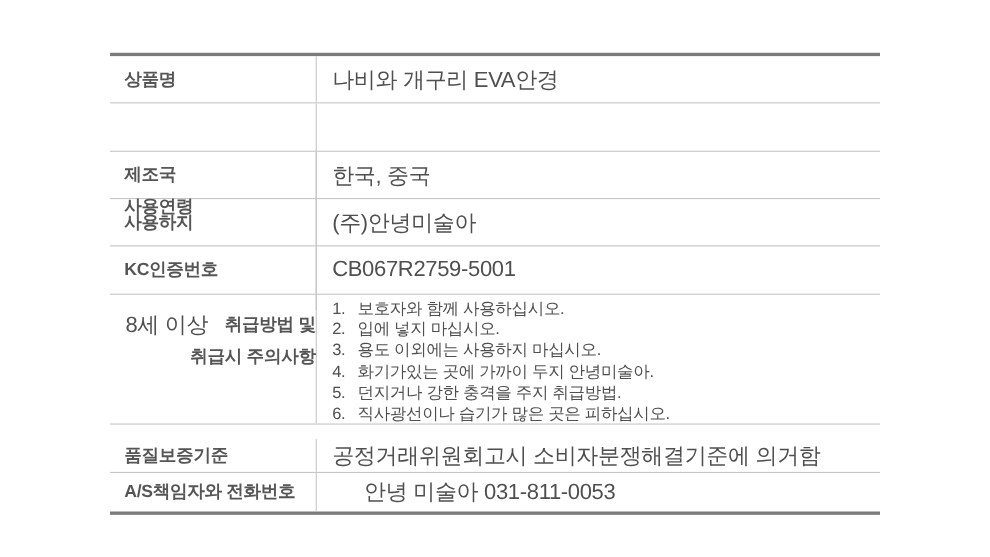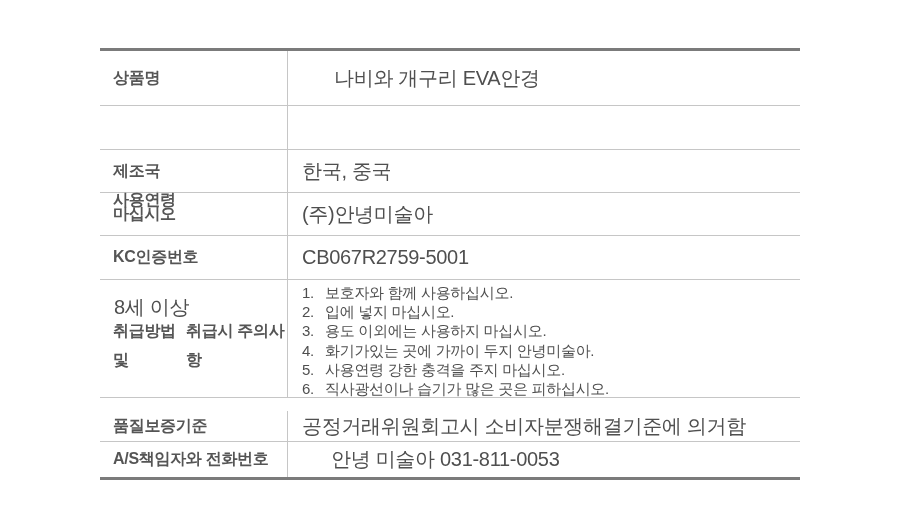--- a/index.html
+++ b/index.html
@@ -31,7 +31,7 @@
     border-bottom: 1px solid #c6c6c6;
   }
   .row:last-child { border-bottom: none; }
-  .r1 { height: 55px; gap: 32px; }
+  .r1 { height: 43px; }
   .r2 { height: 44px; flex-direction: column; }
   .r3 { height: 43px; }
   .r4 { height: 43px; }

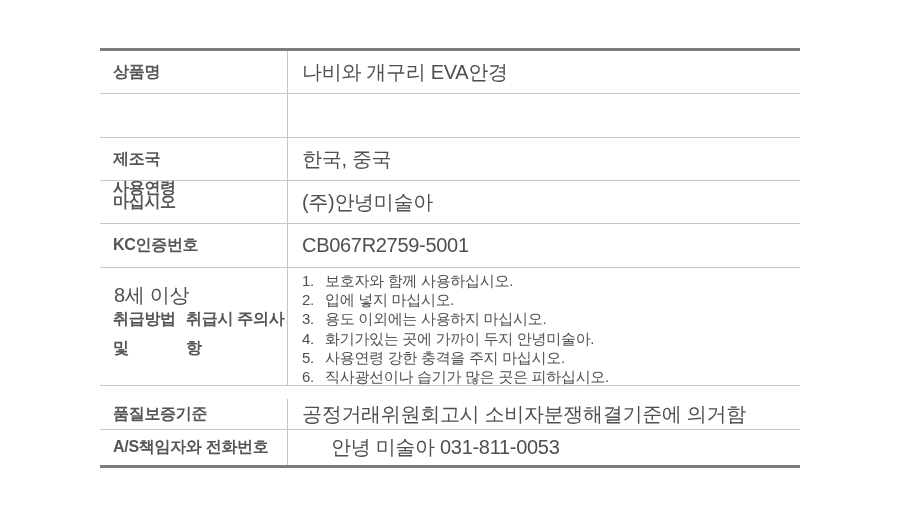--- a/index.html
+++ b/index.html
@@ -105,7 +105,7 @@
     </div>
 
     <div class="row r4">
-      <div class="cell label">마십시오</div>
+      <div class="cell label">사용하지</div>
       <div class="cell value">(주)안녕미술아</div>
     </div>
 

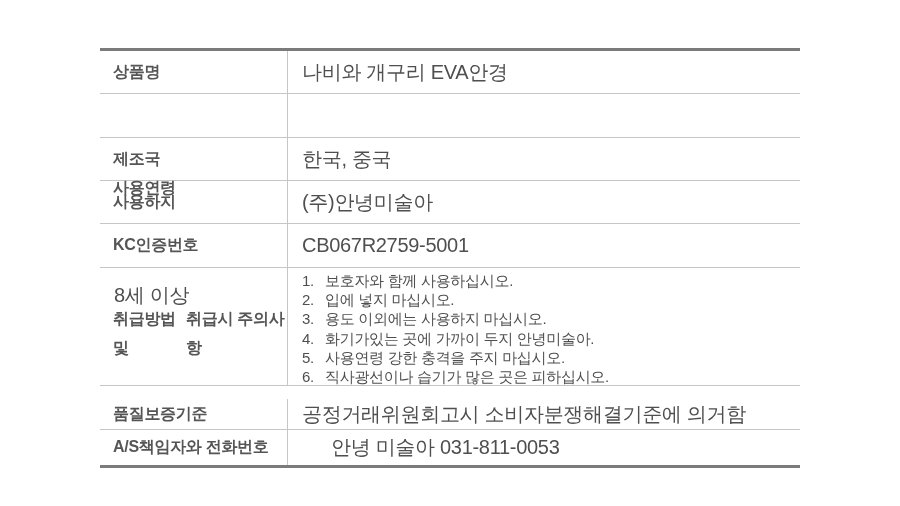--- a/index.html
+++ b/index.html
@@ -63,8 +63,8 @@
   }
   
   .r6 .label {
-    flex-direction: row;
-    align-items: center;
+    flex-direction: column;
+    align-items: flex-end;
     justify-content: flex-start;
     padding-top: 13px;
     line-height: 29px;

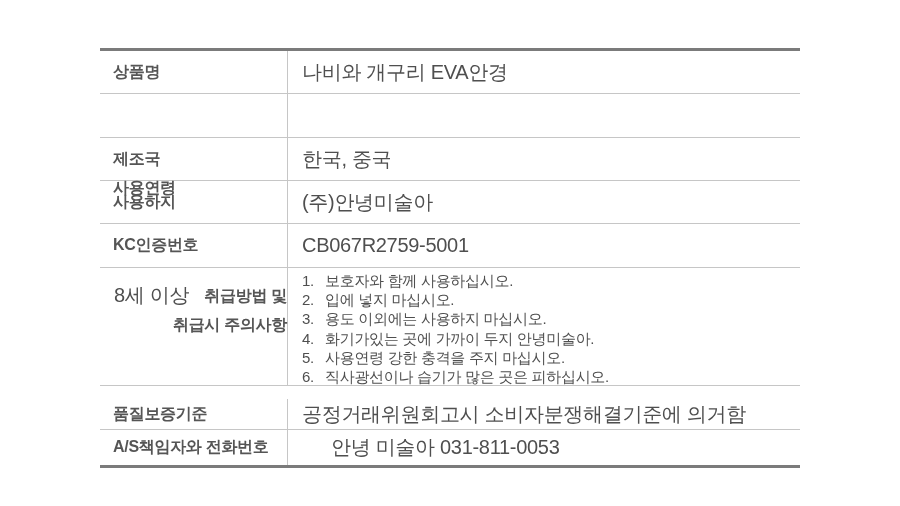--- a/index.html
+++ b/index.html
@@ -138,7 +138,7 @@
         </div>
         <div class="list-item">
           <span class="num">5.</span>
-          <span class="txt">사용연령 강한 충격을 주지 마십시오.</span>
+          <span class="txt">던지거나 강한 충격을 주지 취급방법.</span>
         </div>
         <div class="list-item">
           <span class="num">6.</span>

